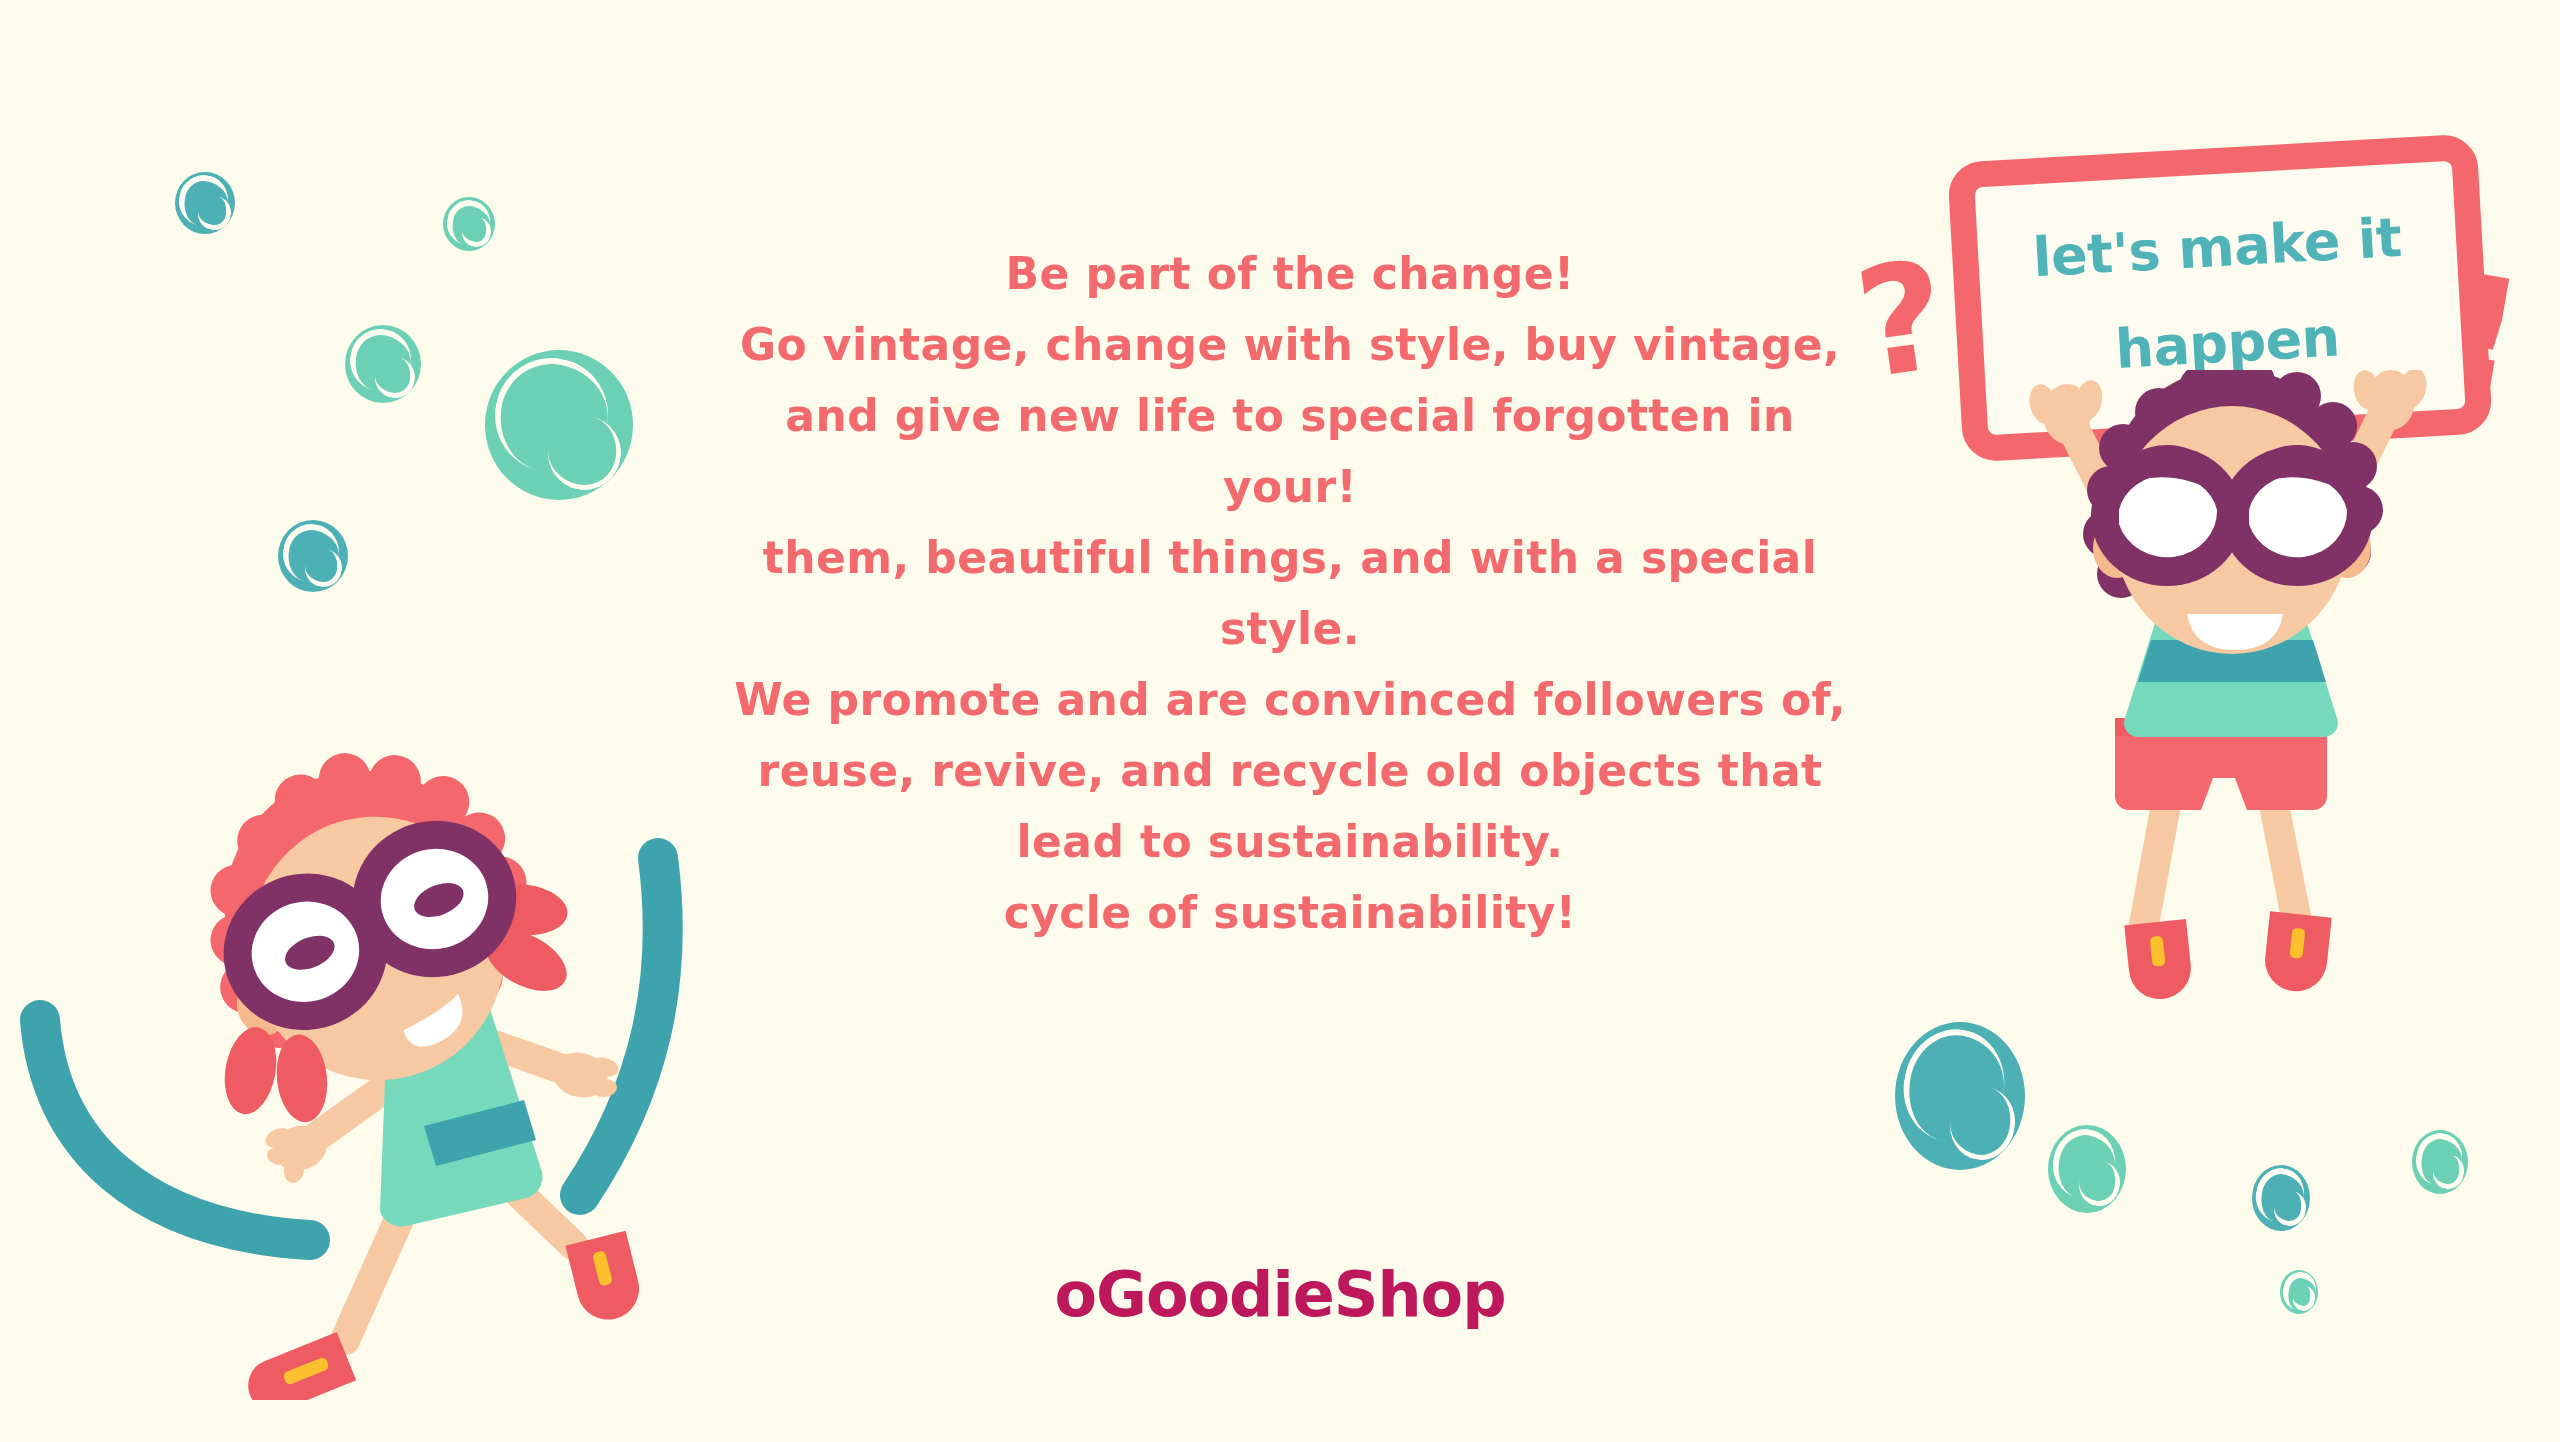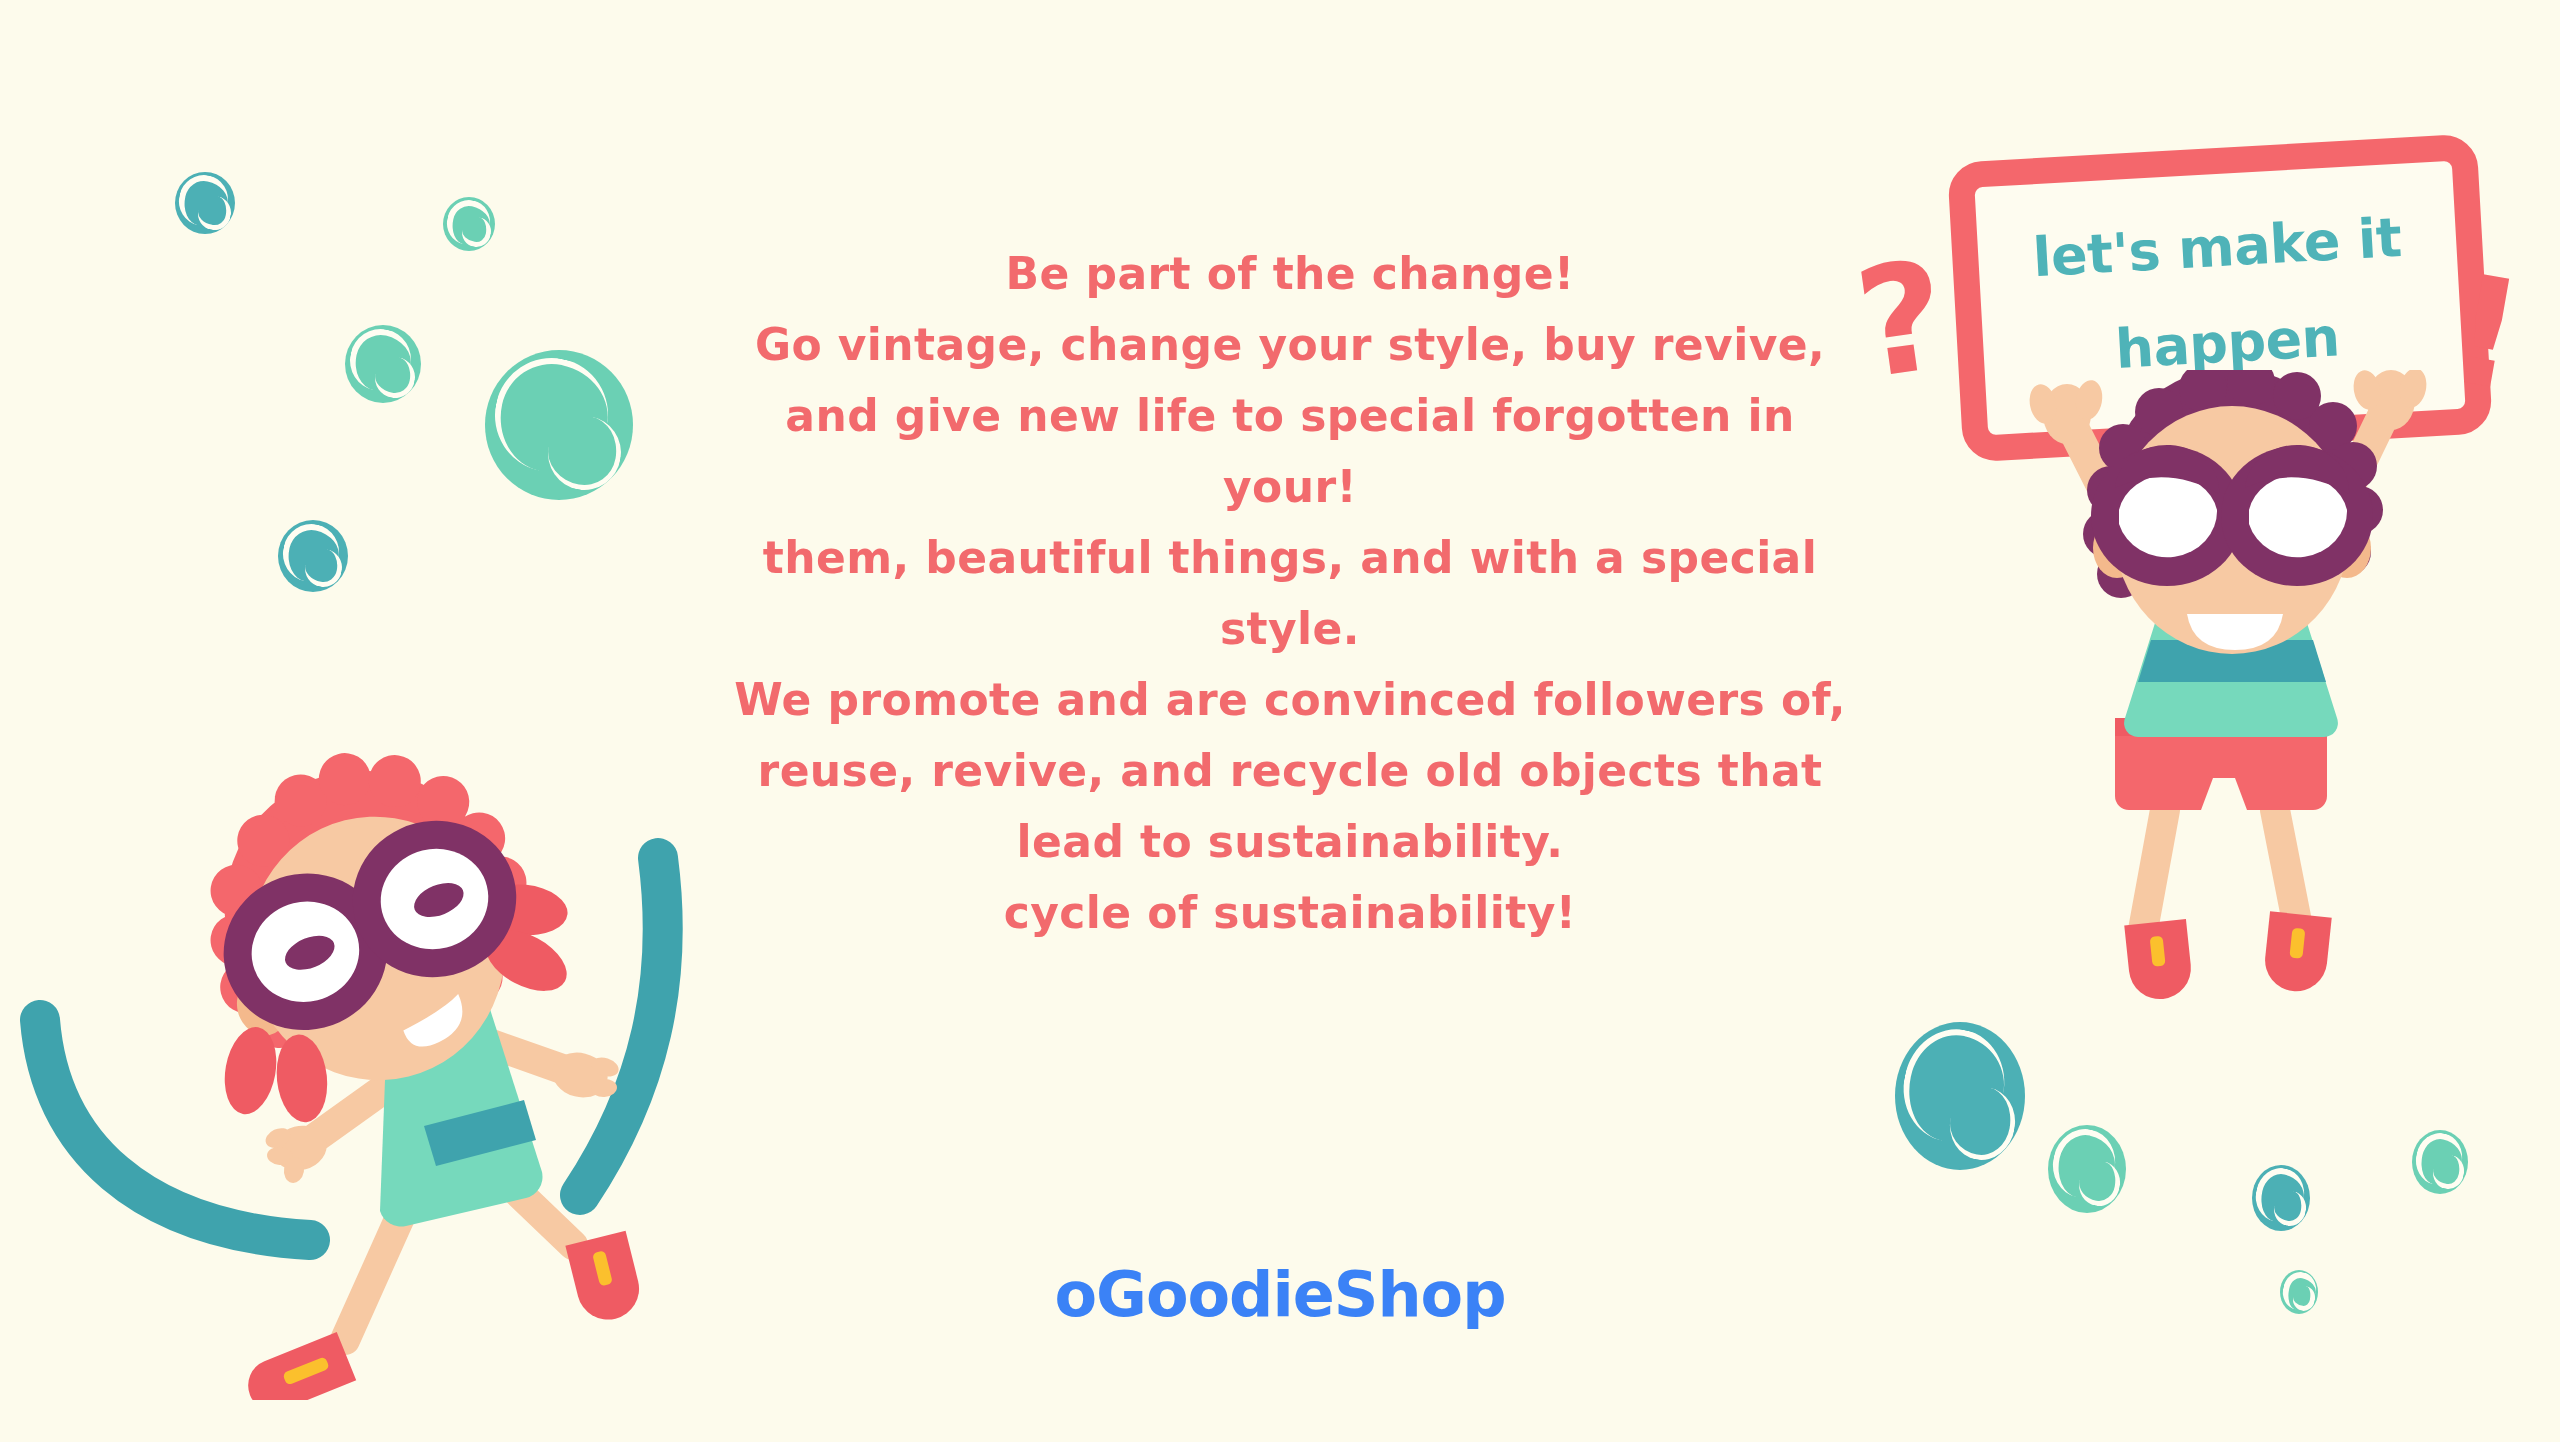--- a/index.html
+++ b/index.html
@@ -339,7 +339,7 @@
 
   <div id="message-block" style="color: rgb(242, 106, 109);">
       <span class="line">Be part of the change!</span>
-      <span class="line">Go vintage, change your style, buy revive,</span>
+      <span class="line">Go vintage, change with style, buy vintage,</span>
       <span class="line">and give new life to special forgotten in</span>
       <span class="line">your!</span>
       <span class="line">them, beautiful things, and with a special</span>

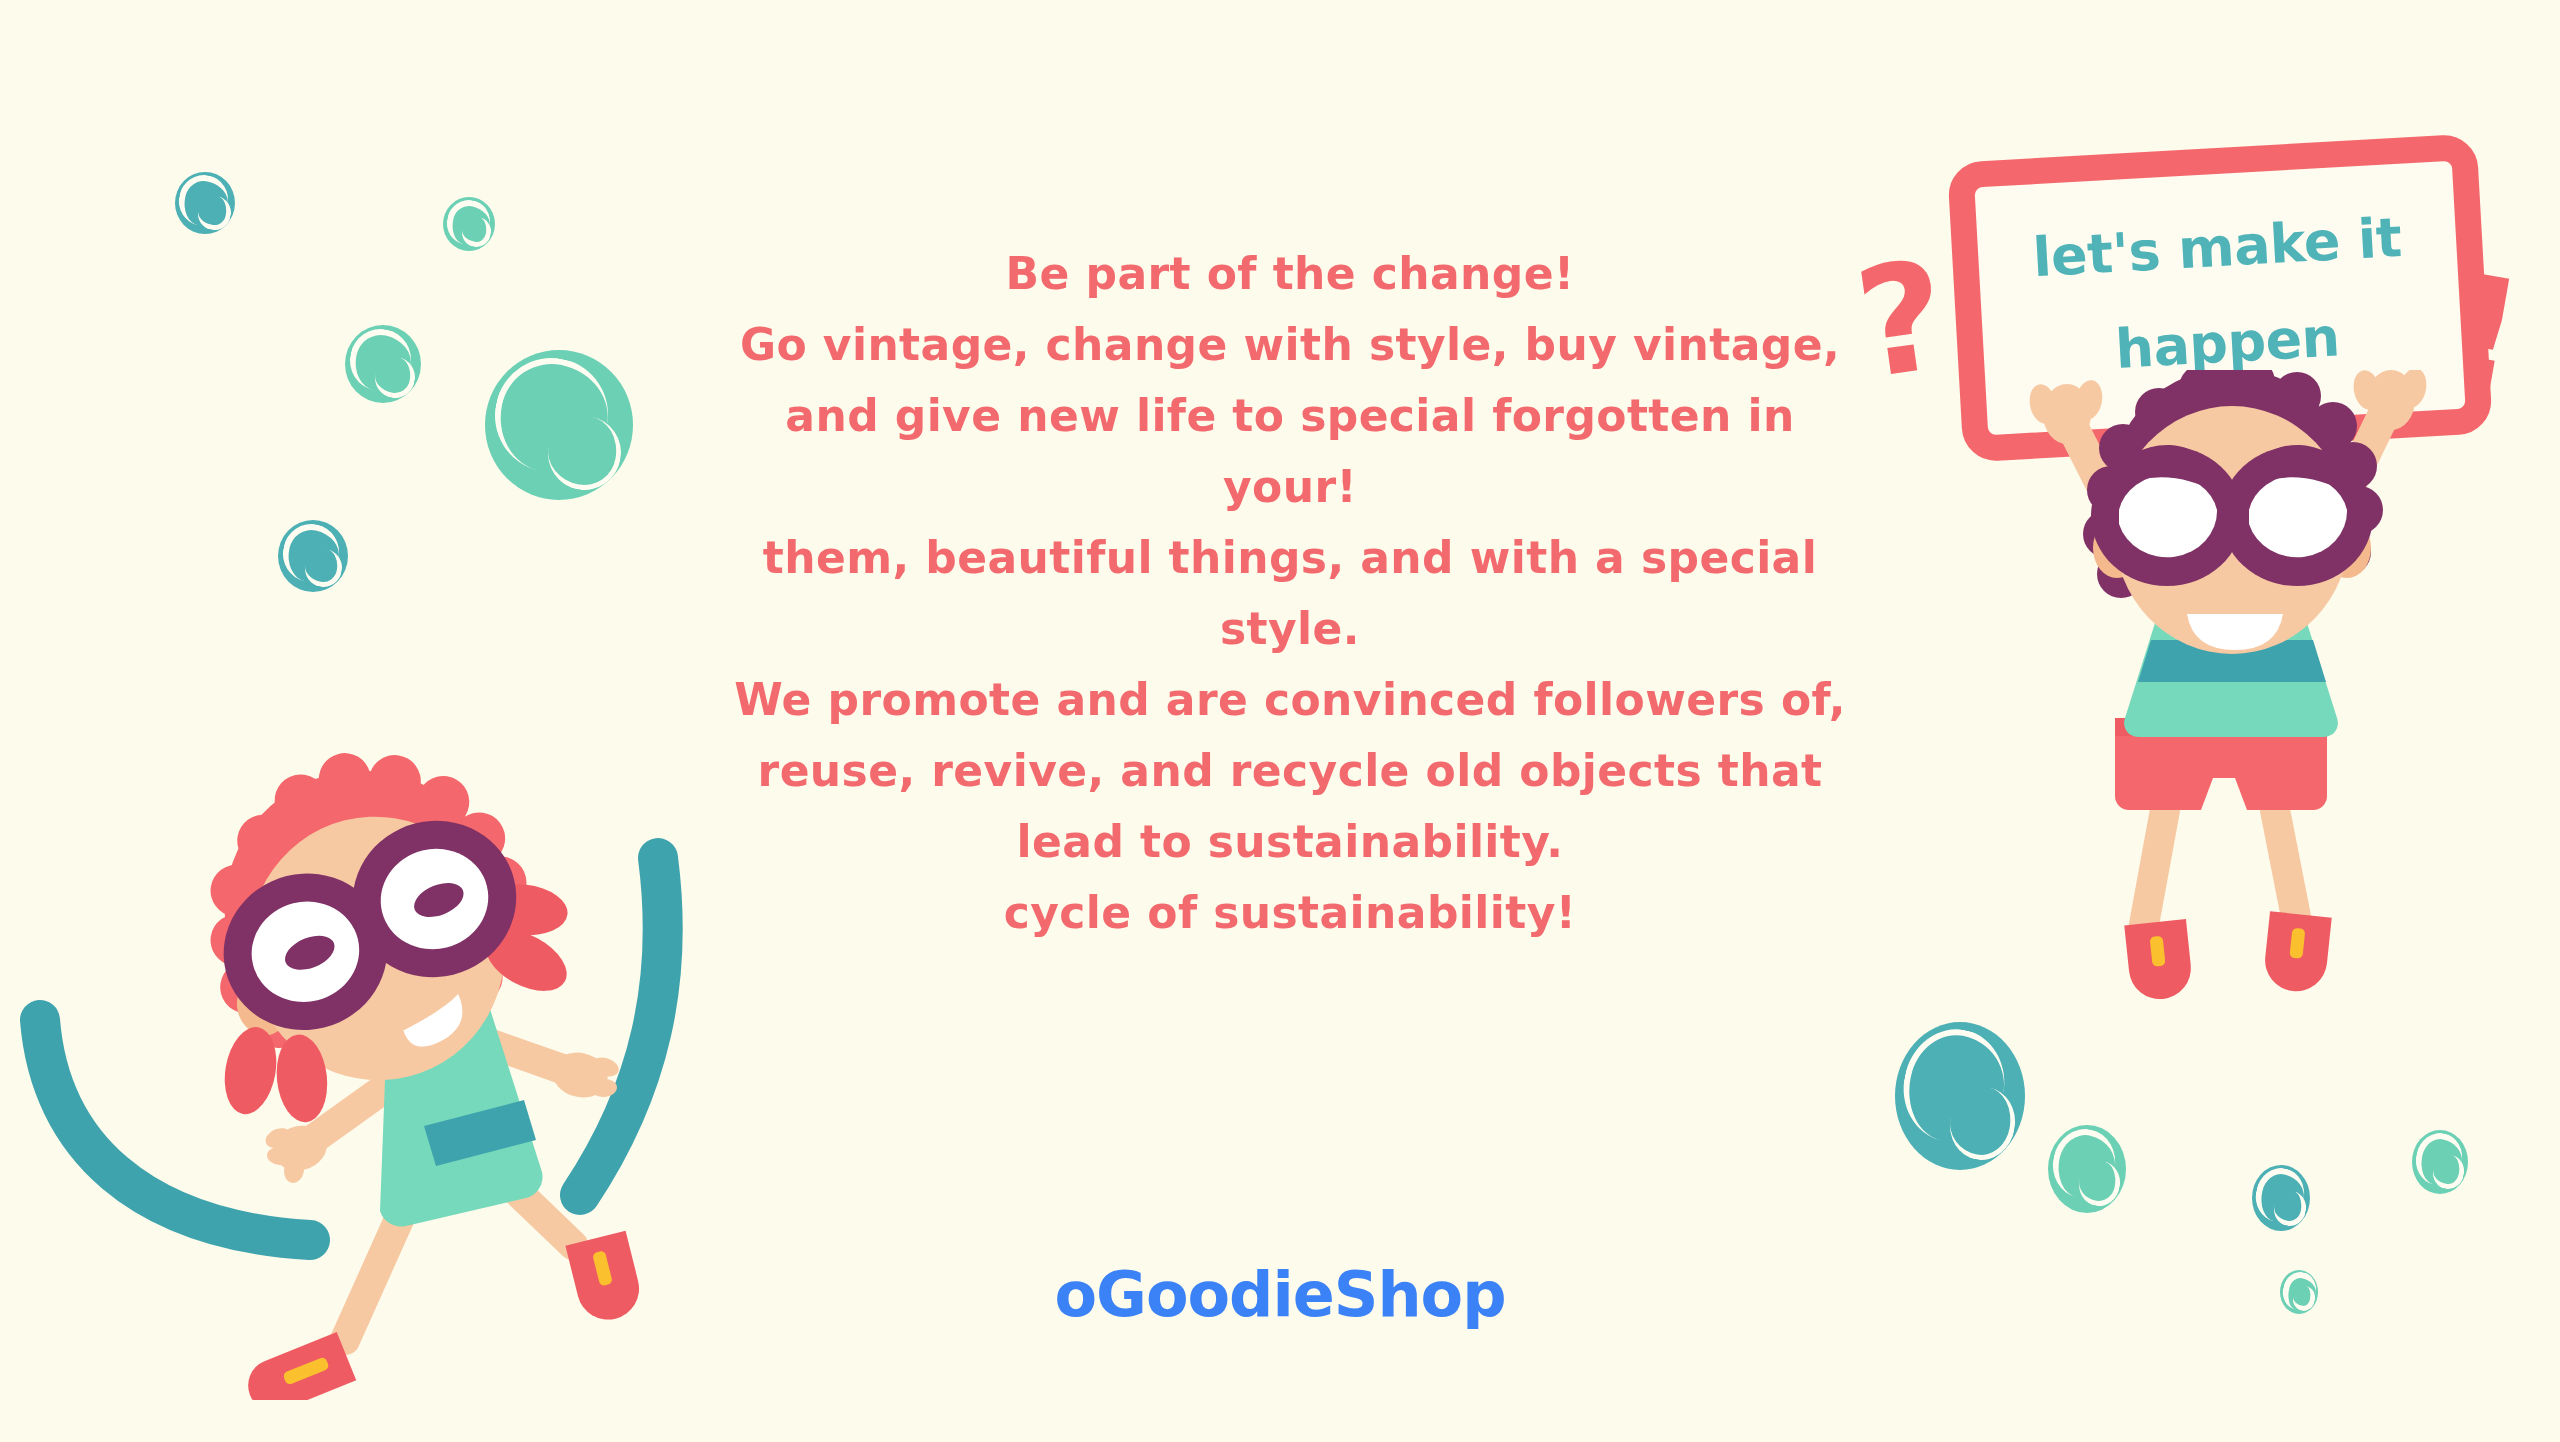--- a/index.html
+++ b/index.html
@@ -350,7 +350,7 @@
       <span class="line">cycle of sustainability!</span>
     </div>
 
-  <div id="brand-logo" style="color: #3b82f6;">oGoodieShop</div>
+  <div id="brand-logo" style="color: #be185d;">oGoodieShop</div>
 
 </div>
 

